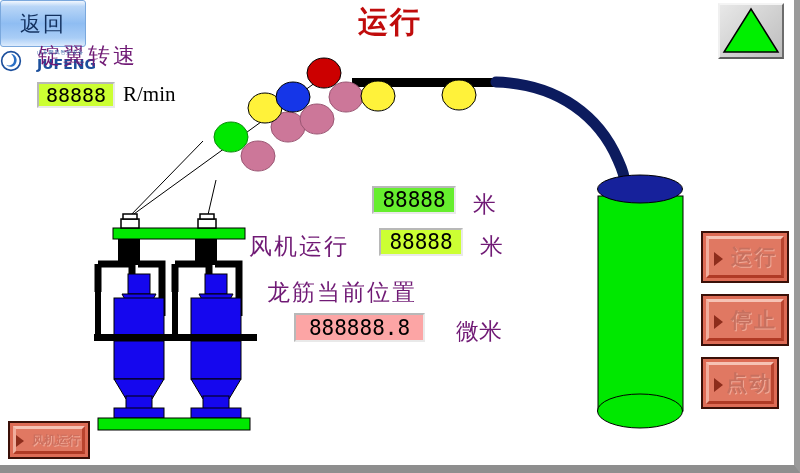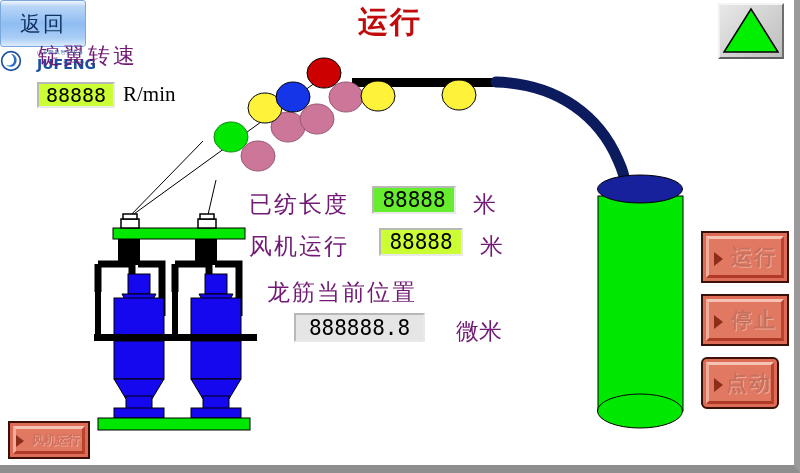--- a/index.html
+++ b/index.html
@@ -230,7 +230,6 @@
     </g>
   </svg>
 
-  <div class="abs cn" style="left:249px;top:189px;font-size:23px;letter-spacing:2px;">已纺长度</div>
   <div class="abs field" style="left:372px;top:186px;width:84px;height:28px;background:#66EE2E;font-size:21px;">88888</div>
   <div class="abs cn" style="left:473px;top:189px;font-size:23px;">米</div>
 

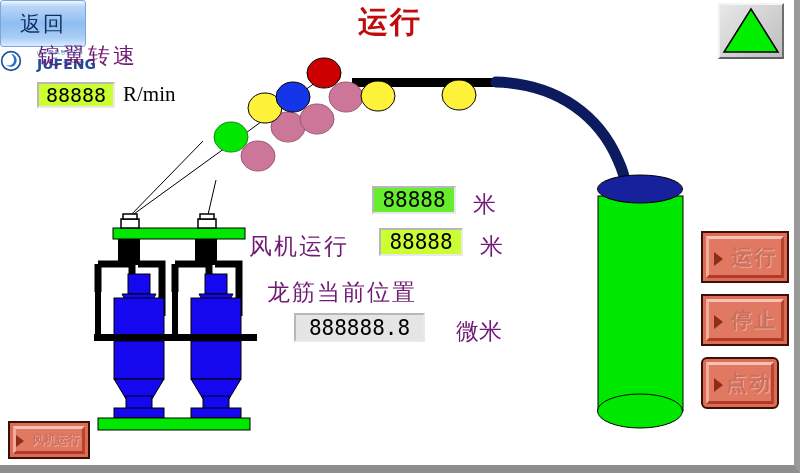--- a/index.html
+++ b/index.html
@@ -238,7 +238,7 @@
   <div class="abs cn" style="left:480px;top:231px;font-size:23px;">米</div>
 
   <div class="abs cn" style="left:267px;top:277px;font-size:23px;letter-spacing:2px;">龙筋当前位置</div>
-  <div class="abs field" style="left:294px;top:313px;width:131px;height:29px;background:#e5e5e5;font-size:21px;">888888.8</div>
+  <div class="abs field" style="left:294px;top:313px;width:131px;height:29px;background:#fca5a5;font-size:21px;">888888.8</div>
   <div class="abs cn" style="left:456px;top:316px;font-size:23px;text-align:center;">微米</div>
 
   <div class="redbtn" id="btn-run" style="left:701px;top:231px;width:88px;height:52px;">

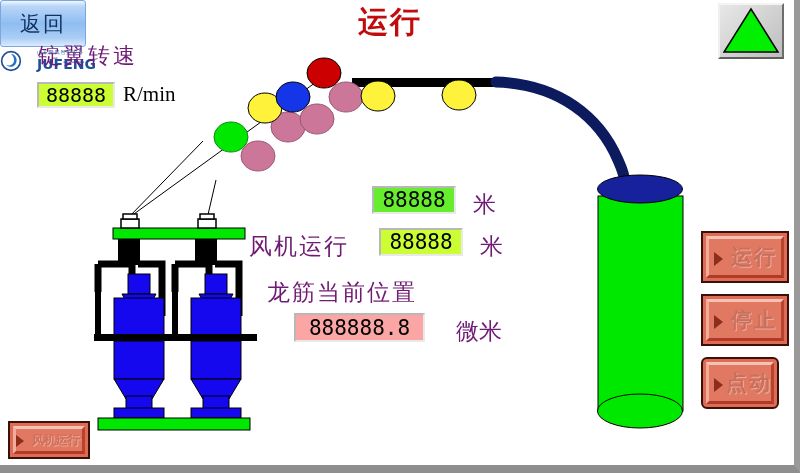--- a/index.html
+++ b/index.html
@@ -253,7 +253,7 @@
     <span class="lbl" style="font-size:21px;letter-spacing:2px;padding-left:18px;">停止</span>
   </div>
 
-  <div class="redbtn" id="btn-jog" style="left:701px;top:357px;width:78px;height:52px;border-radius:6px;">
+  <div class="redbtn" id="btn-jog" style="left:701px;top:357px;width:78px;height:52px;">
     <span class="inner"></span>
     <span class="arrow" style="left:11px;top:19px;"></span>
     <span class="lbl" style="font-size:21px;letter-spacing:2px;padding-left:18px;">点动</span>

